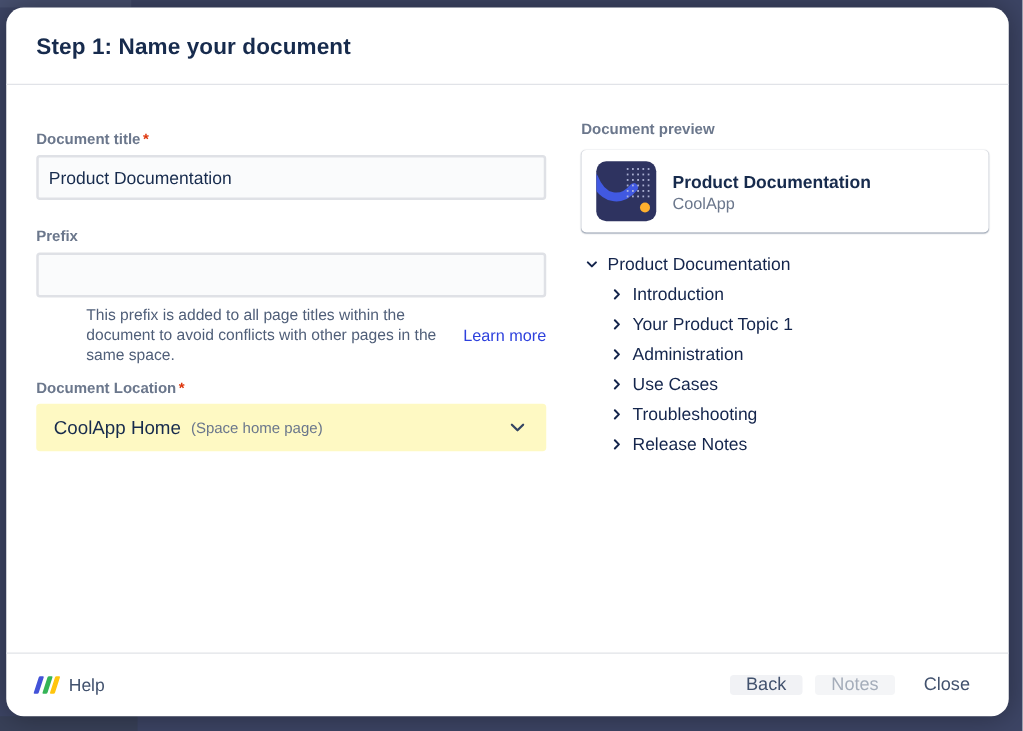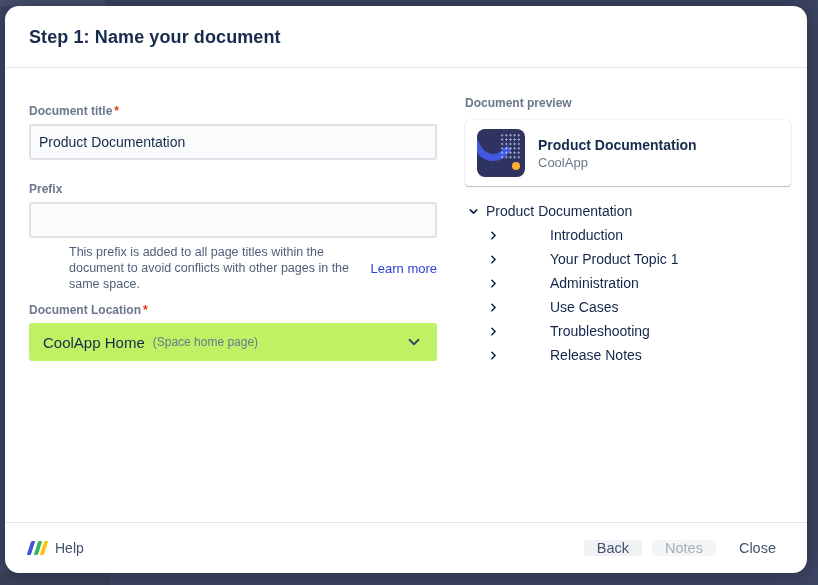--- a/index.html
+++ b/index.html
@@ -85,7 +85,7 @@
 
   .tree { margin-top: 13px; }
   .tree-row { height: 24px; display: flex; align-items: center; cursor: pointer; }
-  .tree-row.child { padding-left: 20px; gap: 44px; }
+  .tree-row.child { padding-left: 20px; }
   .tree-chevron { width: 16px; height: 16px; display: flex; align-items: center; justify-content: center; flex: 0 0 16px; }
   .tree-label { font-size: 14px; color: #14254c; margin-left: 5px; }
 

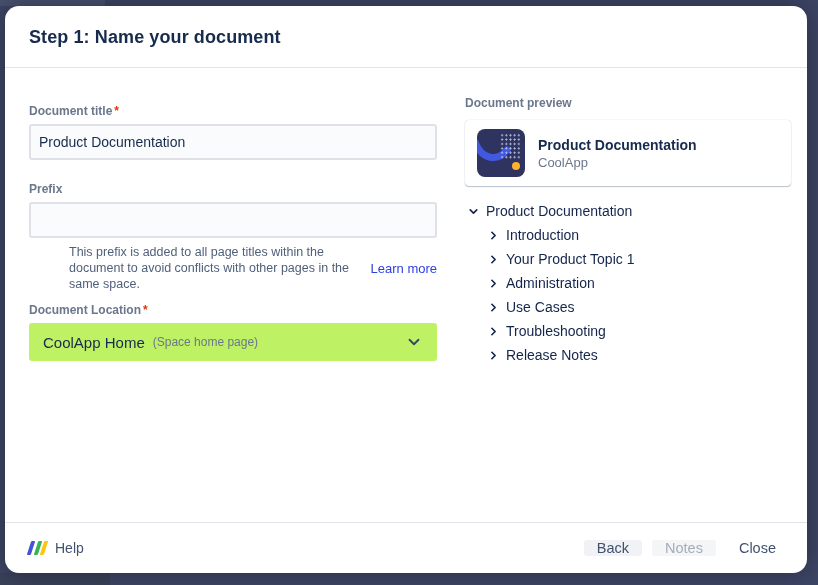--- a/index.html
+++ b/index.html
@@ -53,7 +53,7 @@
 
   .location-label { margin-top: 11px; }
   .dropdown {
-    margin-top: 6px; height: 38px; background: #bef264; border-radius: 3px;
+    margin-top: 6px; height: 38px; background: #fef9c3; border-radius: 3px;
     display: flex; align-items: center; padding: 0 14px; cursor: pointer;
   }
   .dropdown-value { font-size: 15px; color: #172b4d; }

